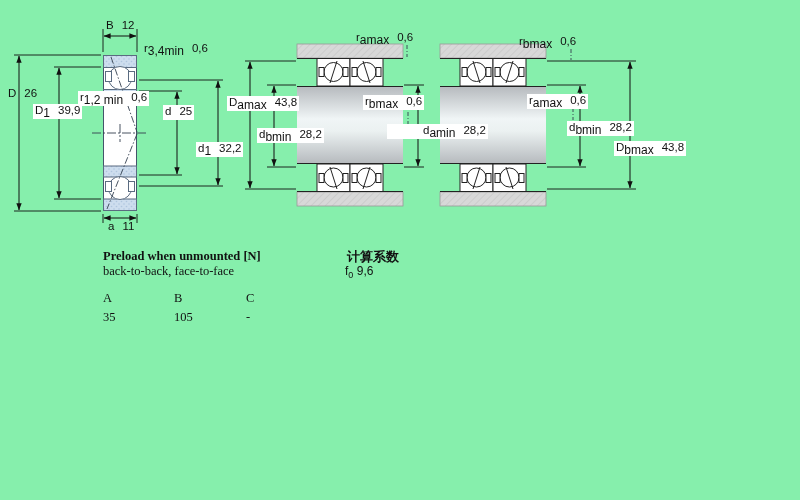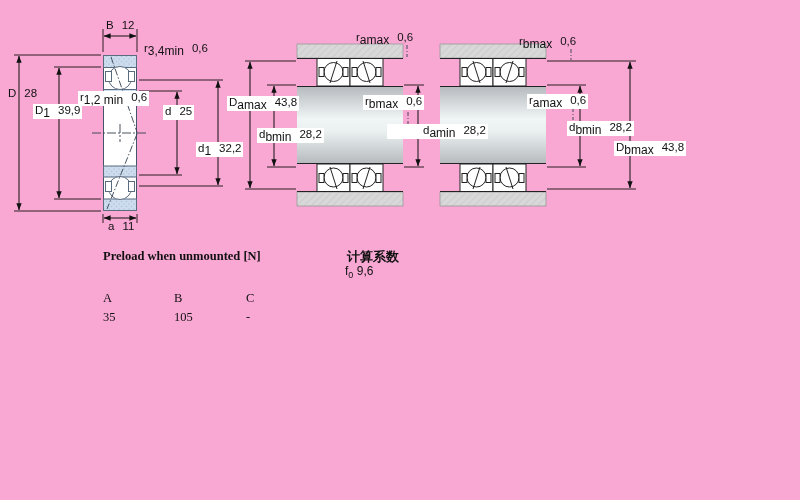--- a/index.html
+++ b/index.html
@@ -3,7 +3,7 @@
 <meta charset="utf-8">
 <style>
   html,body{margin:0;padding:0;background:#fff;}
-  #stage{position:relative;width:800px;height:500px;background:#f9a8d4;overflow:hidden;
+  #stage{position:relative;width:800px;height:500px;background:#86efac;overflow:hidden;
          font-family:"Liberation Sans","DejaVu Sans",sans-serif;color:#111;}
   #drawing-svg{position:absolute;left:0;top:0;}
   .dim{position:absolute;white-space:nowrap;font-size:11.5px;line-height:1.15;

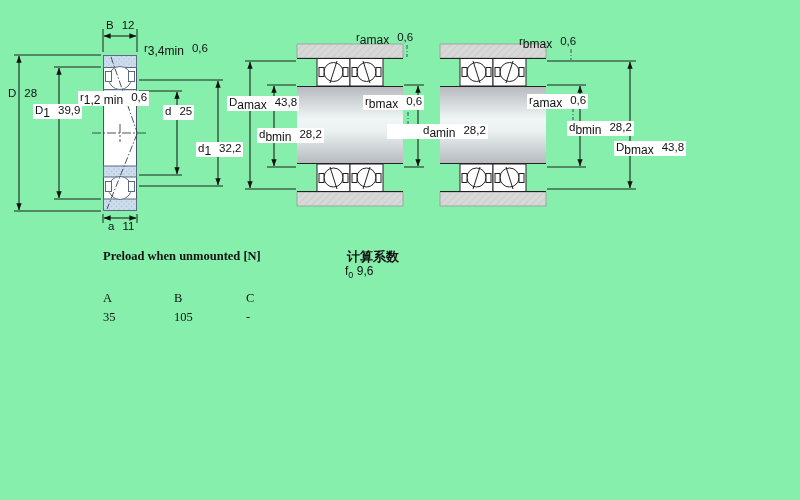--- a/index.html
+++ b/index.html
@@ -210,7 +210,7 @@
     <span>r</span><sub>3,4min</sub><span class="val">0,6</span>
   </div>
   <div class="dim nobg" style="left:6px;top:87px;">
-    <span>D</span><sub></sub><span class="val">28</span>
+    <span>D</span><sub></sub><span class="val">26</span>
   </div>
   <div class="dim" style="left:33px;top:104px;">
     <span>D</span><sub>1</sub><span class="val">39,9</span>

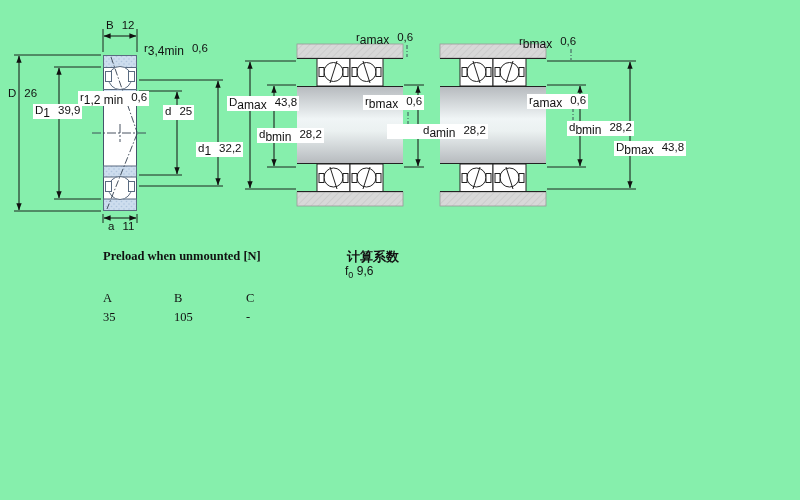--- a/index.html
+++ b/index.html
@@ -258,6 +258,7 @@
   </div>
 
   <div class="txt serif bold" style="left:103px;top:249px;">Preload when unmounted [N]</div>
+  <div class="txt serif" style="left:103px;top:264px;">back-to-back, face-to-face</div>
 
   <div id="preload-table">
     <span>A</span>

